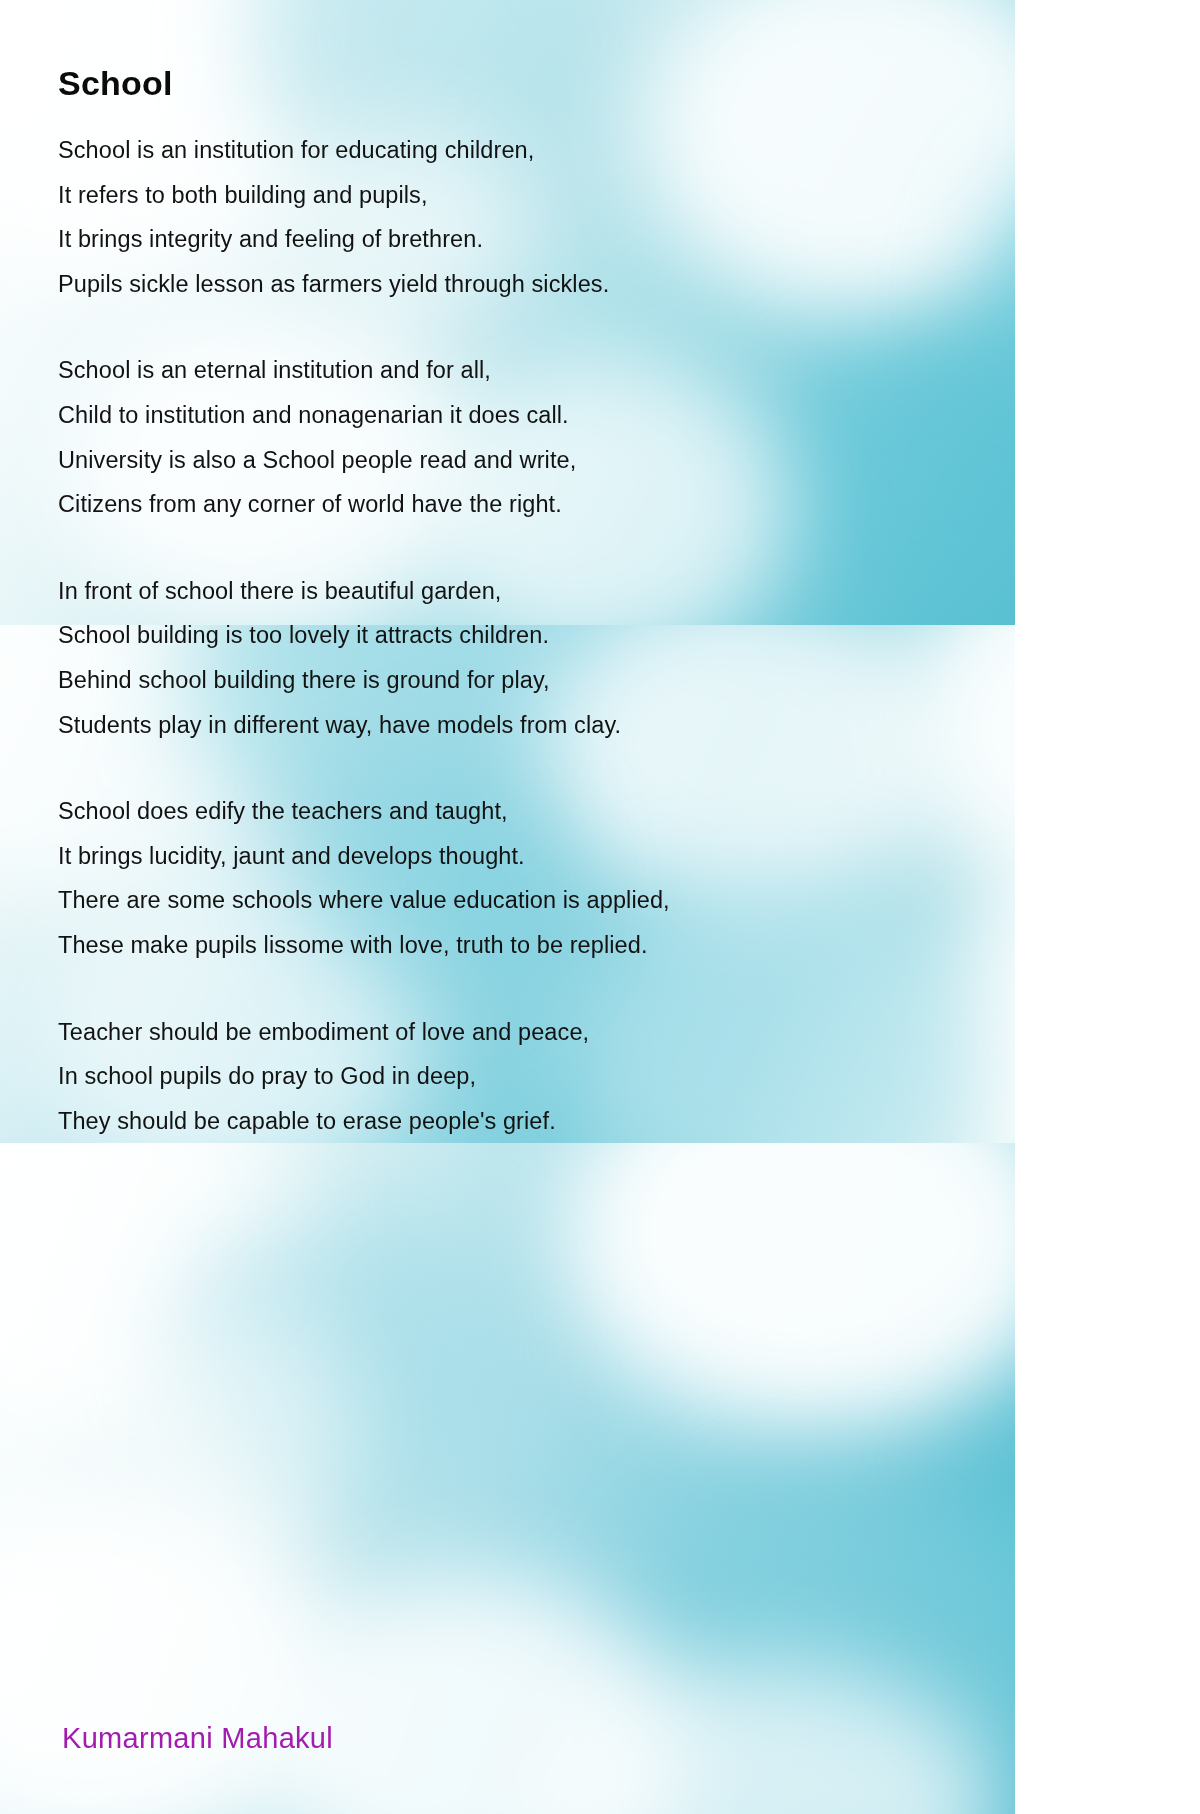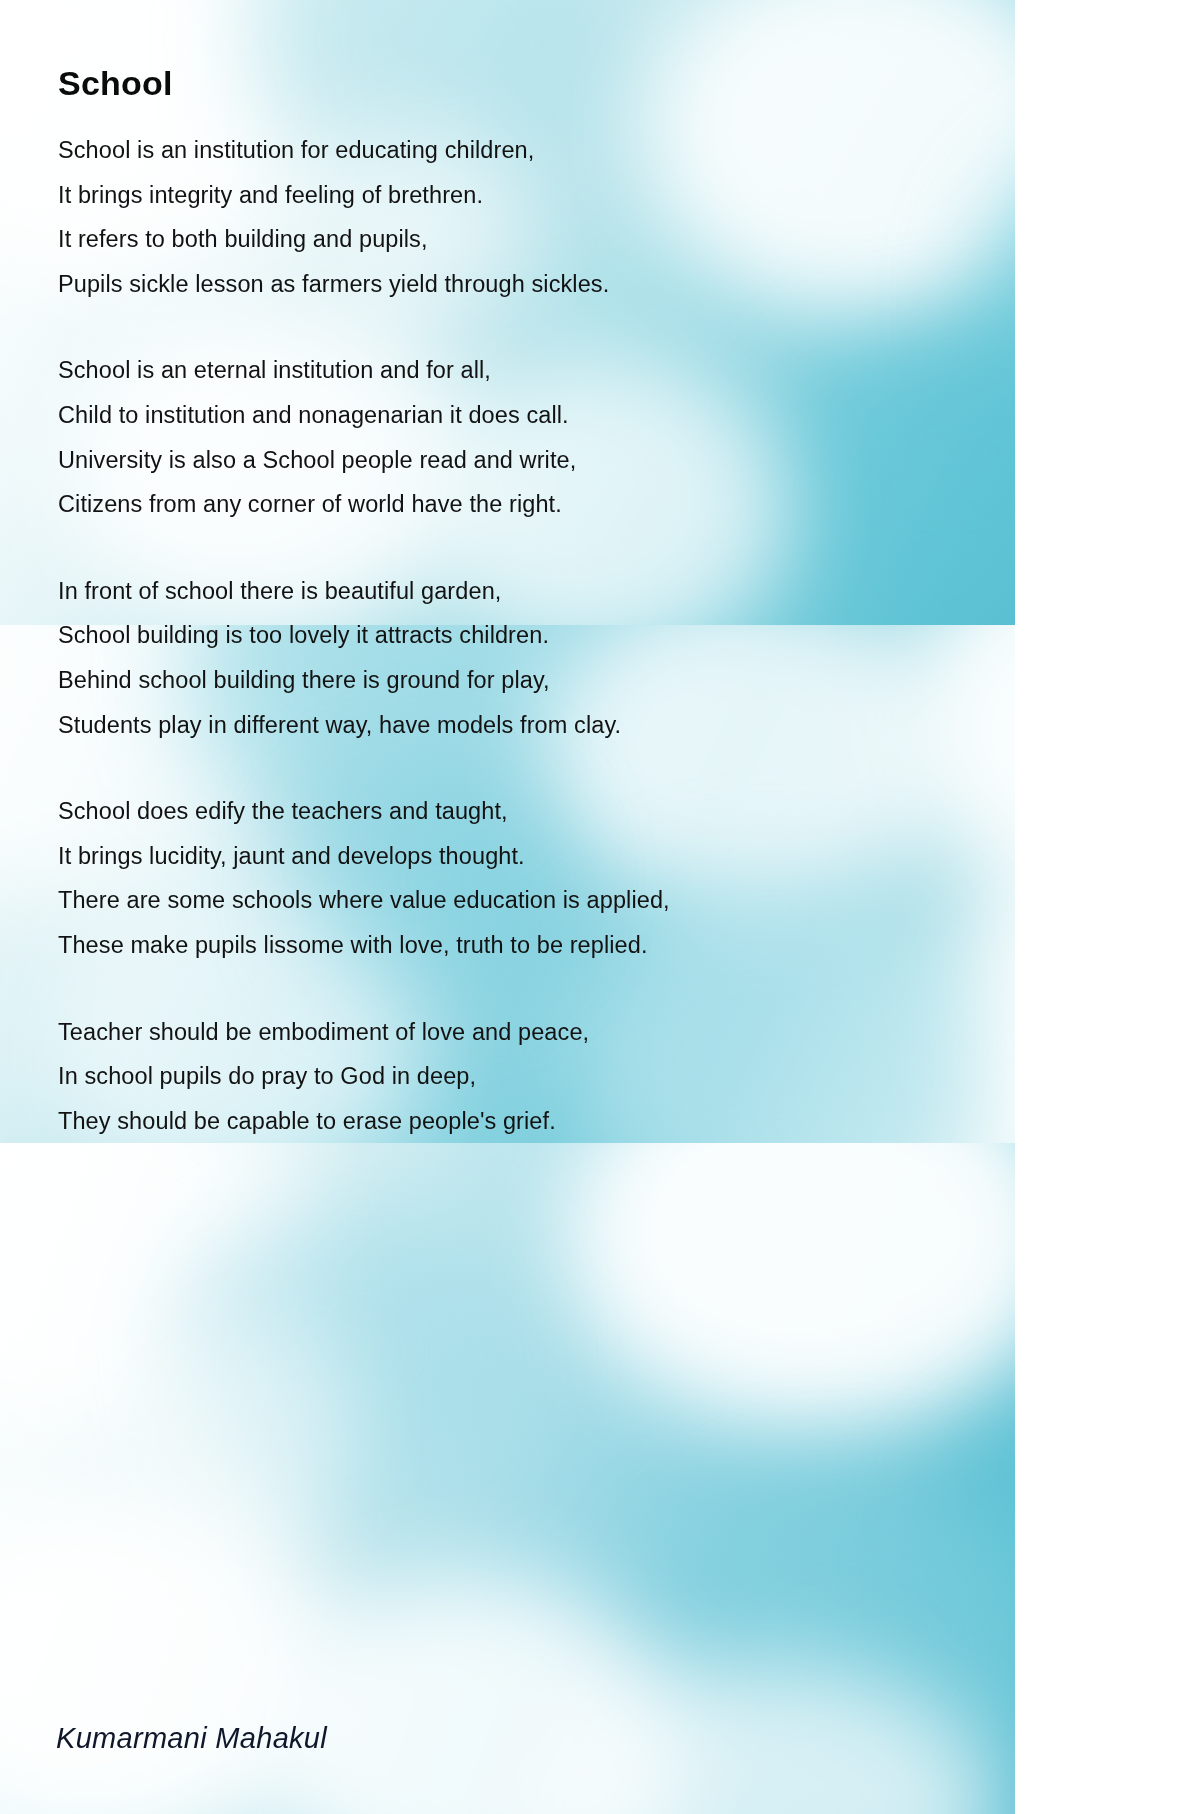--- a/index.html
+++ b/index.html
@@ -186,8 +186,8 @@
 
       <div class="stanza">
         <div class="poem-line">School is an institution for educating children,</div>
+        <div class="poem-line">It refers to both building and pupils,</div>
         <div class="poem-line">It brings integrity and feeling of brethren.</div>
-        <div class="poem-line">It refers to both building and pupils,</div>
         <div class="poem-line">Pupils sickle lesson as farmers yield through sickles.</div>
       </div>
 

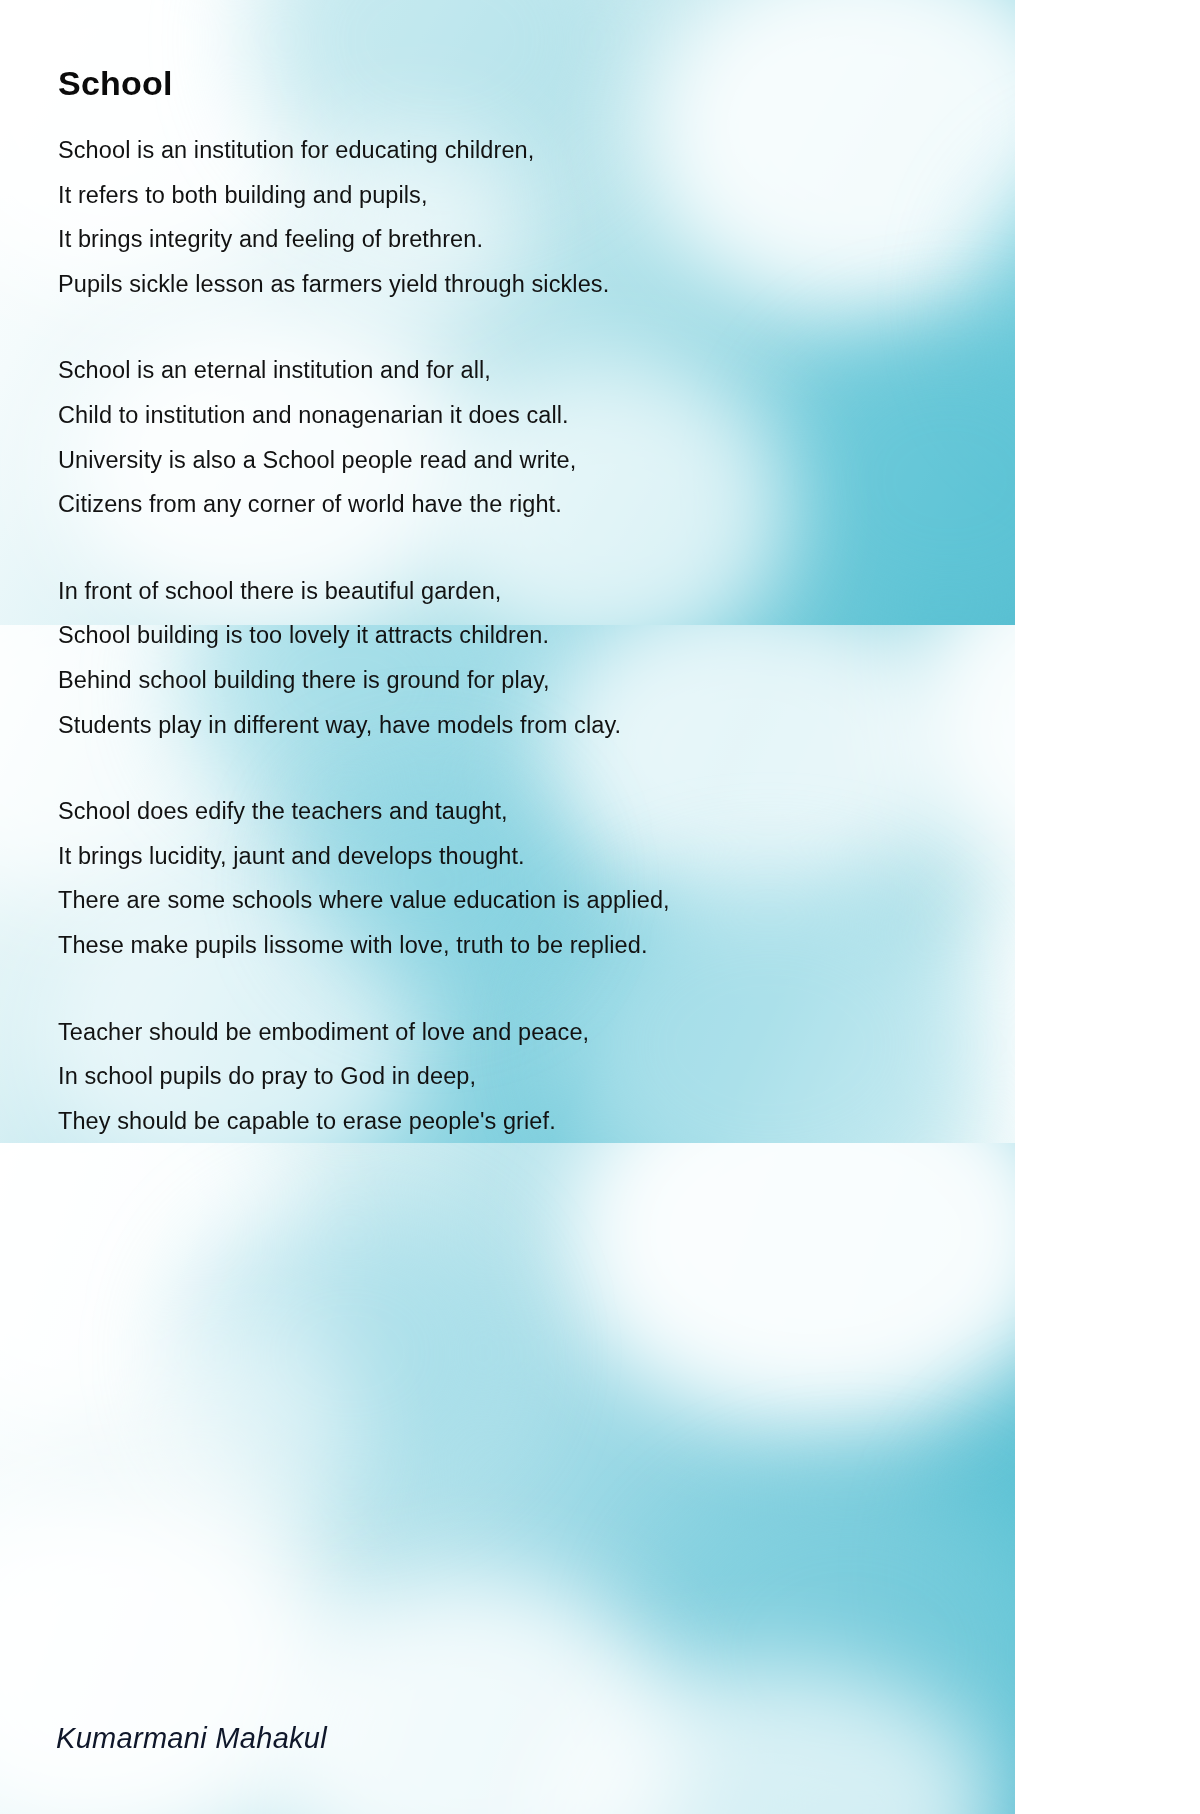--- a/index.html
+++ b/index.html
@@ -126,12 +126,11 @@
 
   #poem-author {
     position: absolute;
-    left: 56px;
+    left: 62px;
     top: 1722px;
     font-size: 29px;
-    font-style: italic;
     font-weight: normal;
-    color: #0f172a;
+    color: #a21caf;
     letter-spacing: 0.3px;
     white-space: nowrap;
   }

